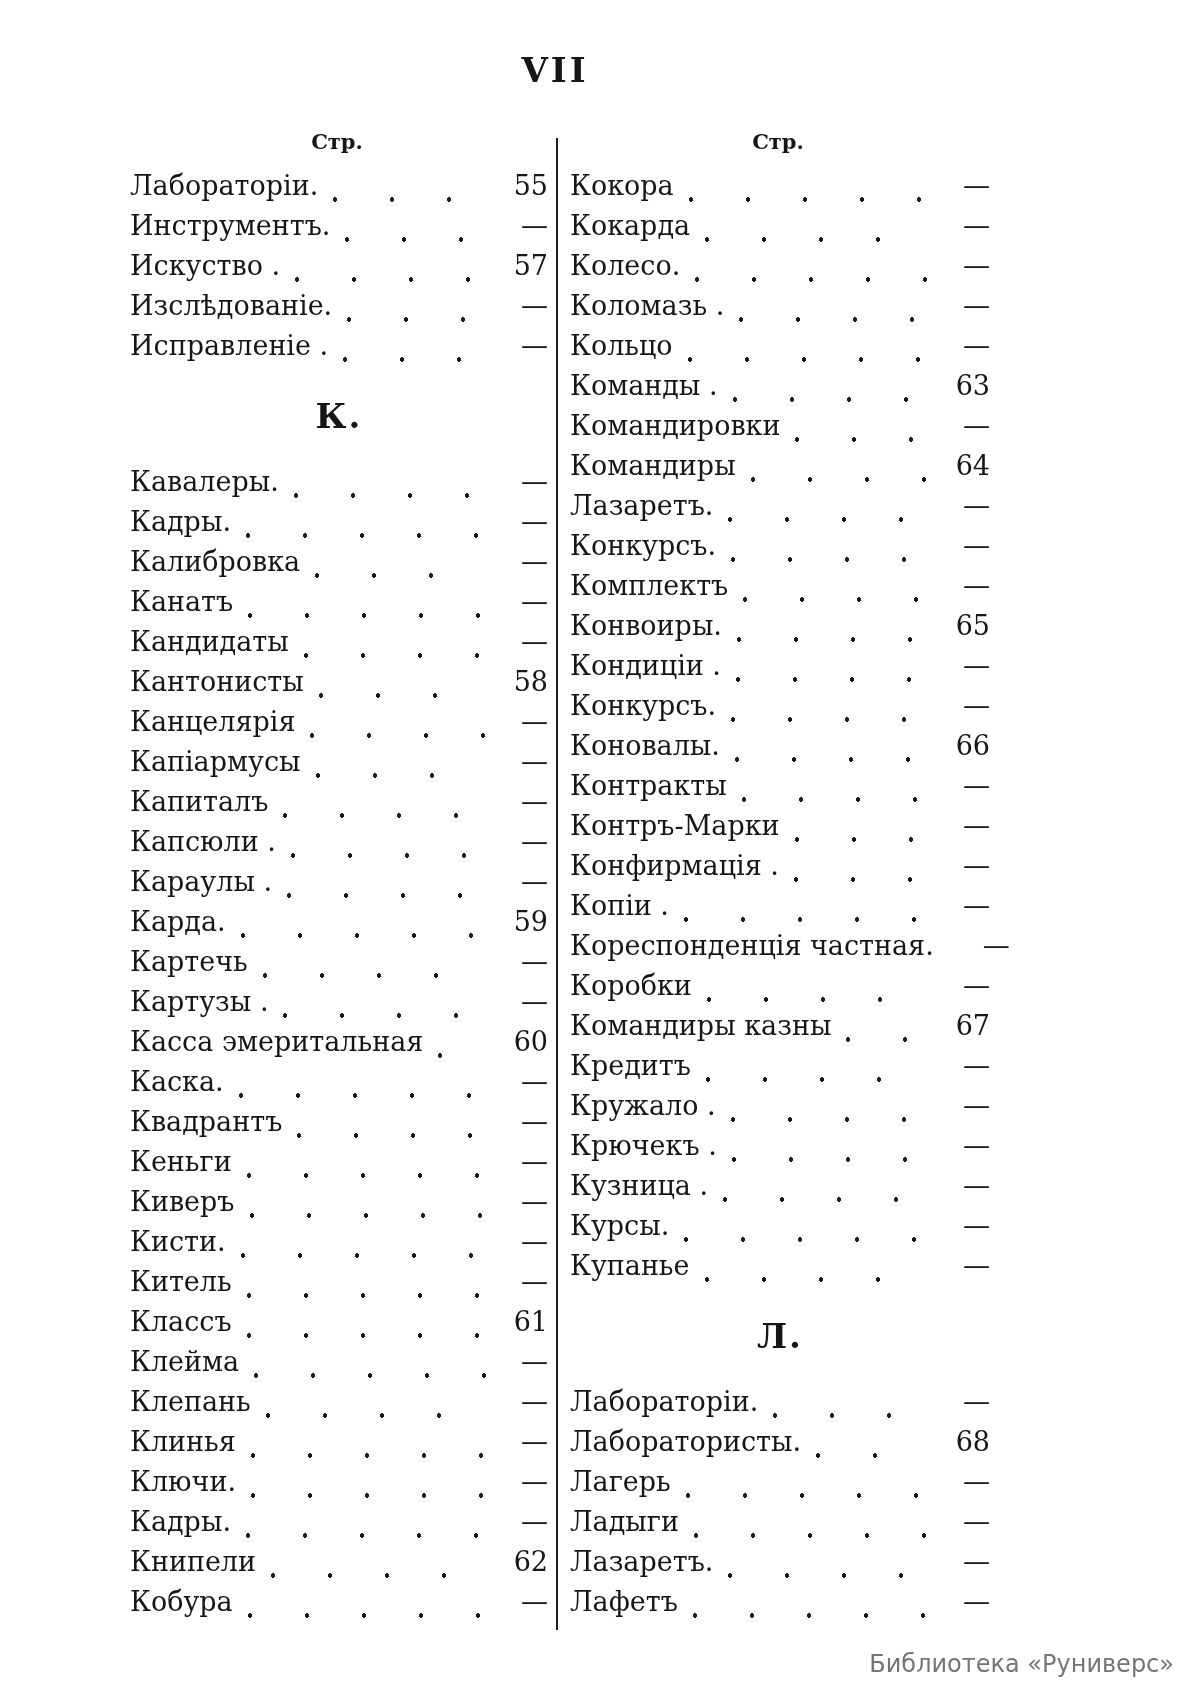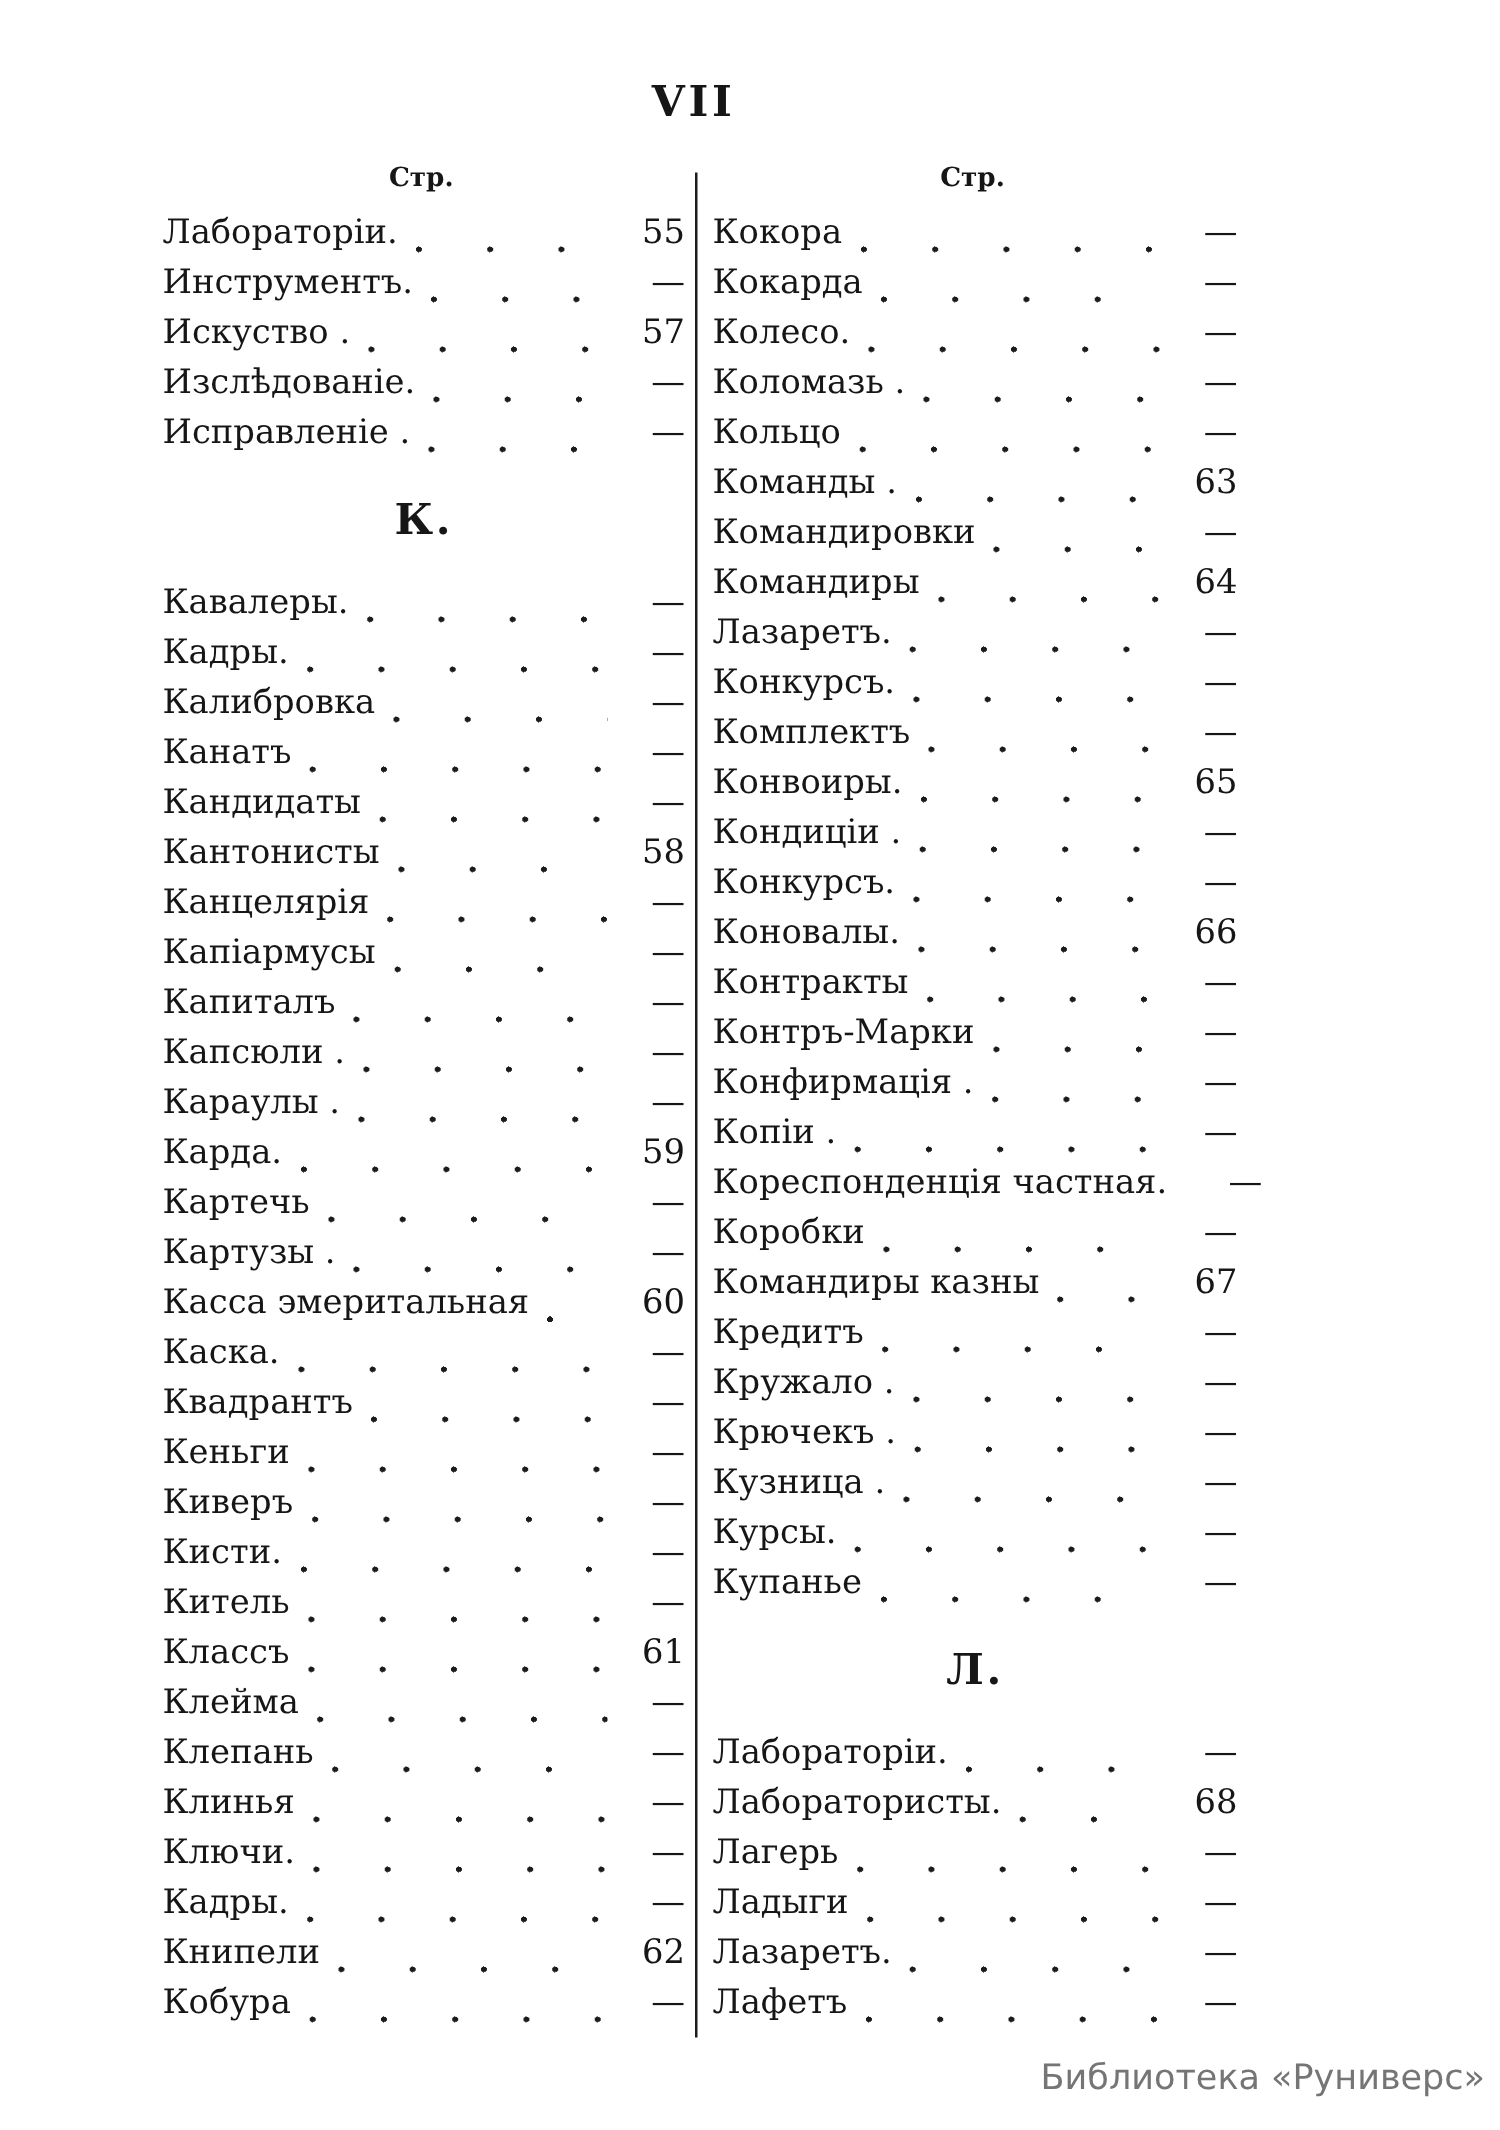--- a/index.html
+++ b/index.html
@@ -9,7 +9,7 @@
     font-family:"DejaVu Serif", serif; color:#161616;
   }
   .folio {
-    position:absolute; top:62px; left:0; width:1110px;
+    position:absolute; top:50px; left:0; width:1110px;
     text-align:center; font-size:34px; letter-spacing:3px; font-weight:bold;
   }
   .divider {

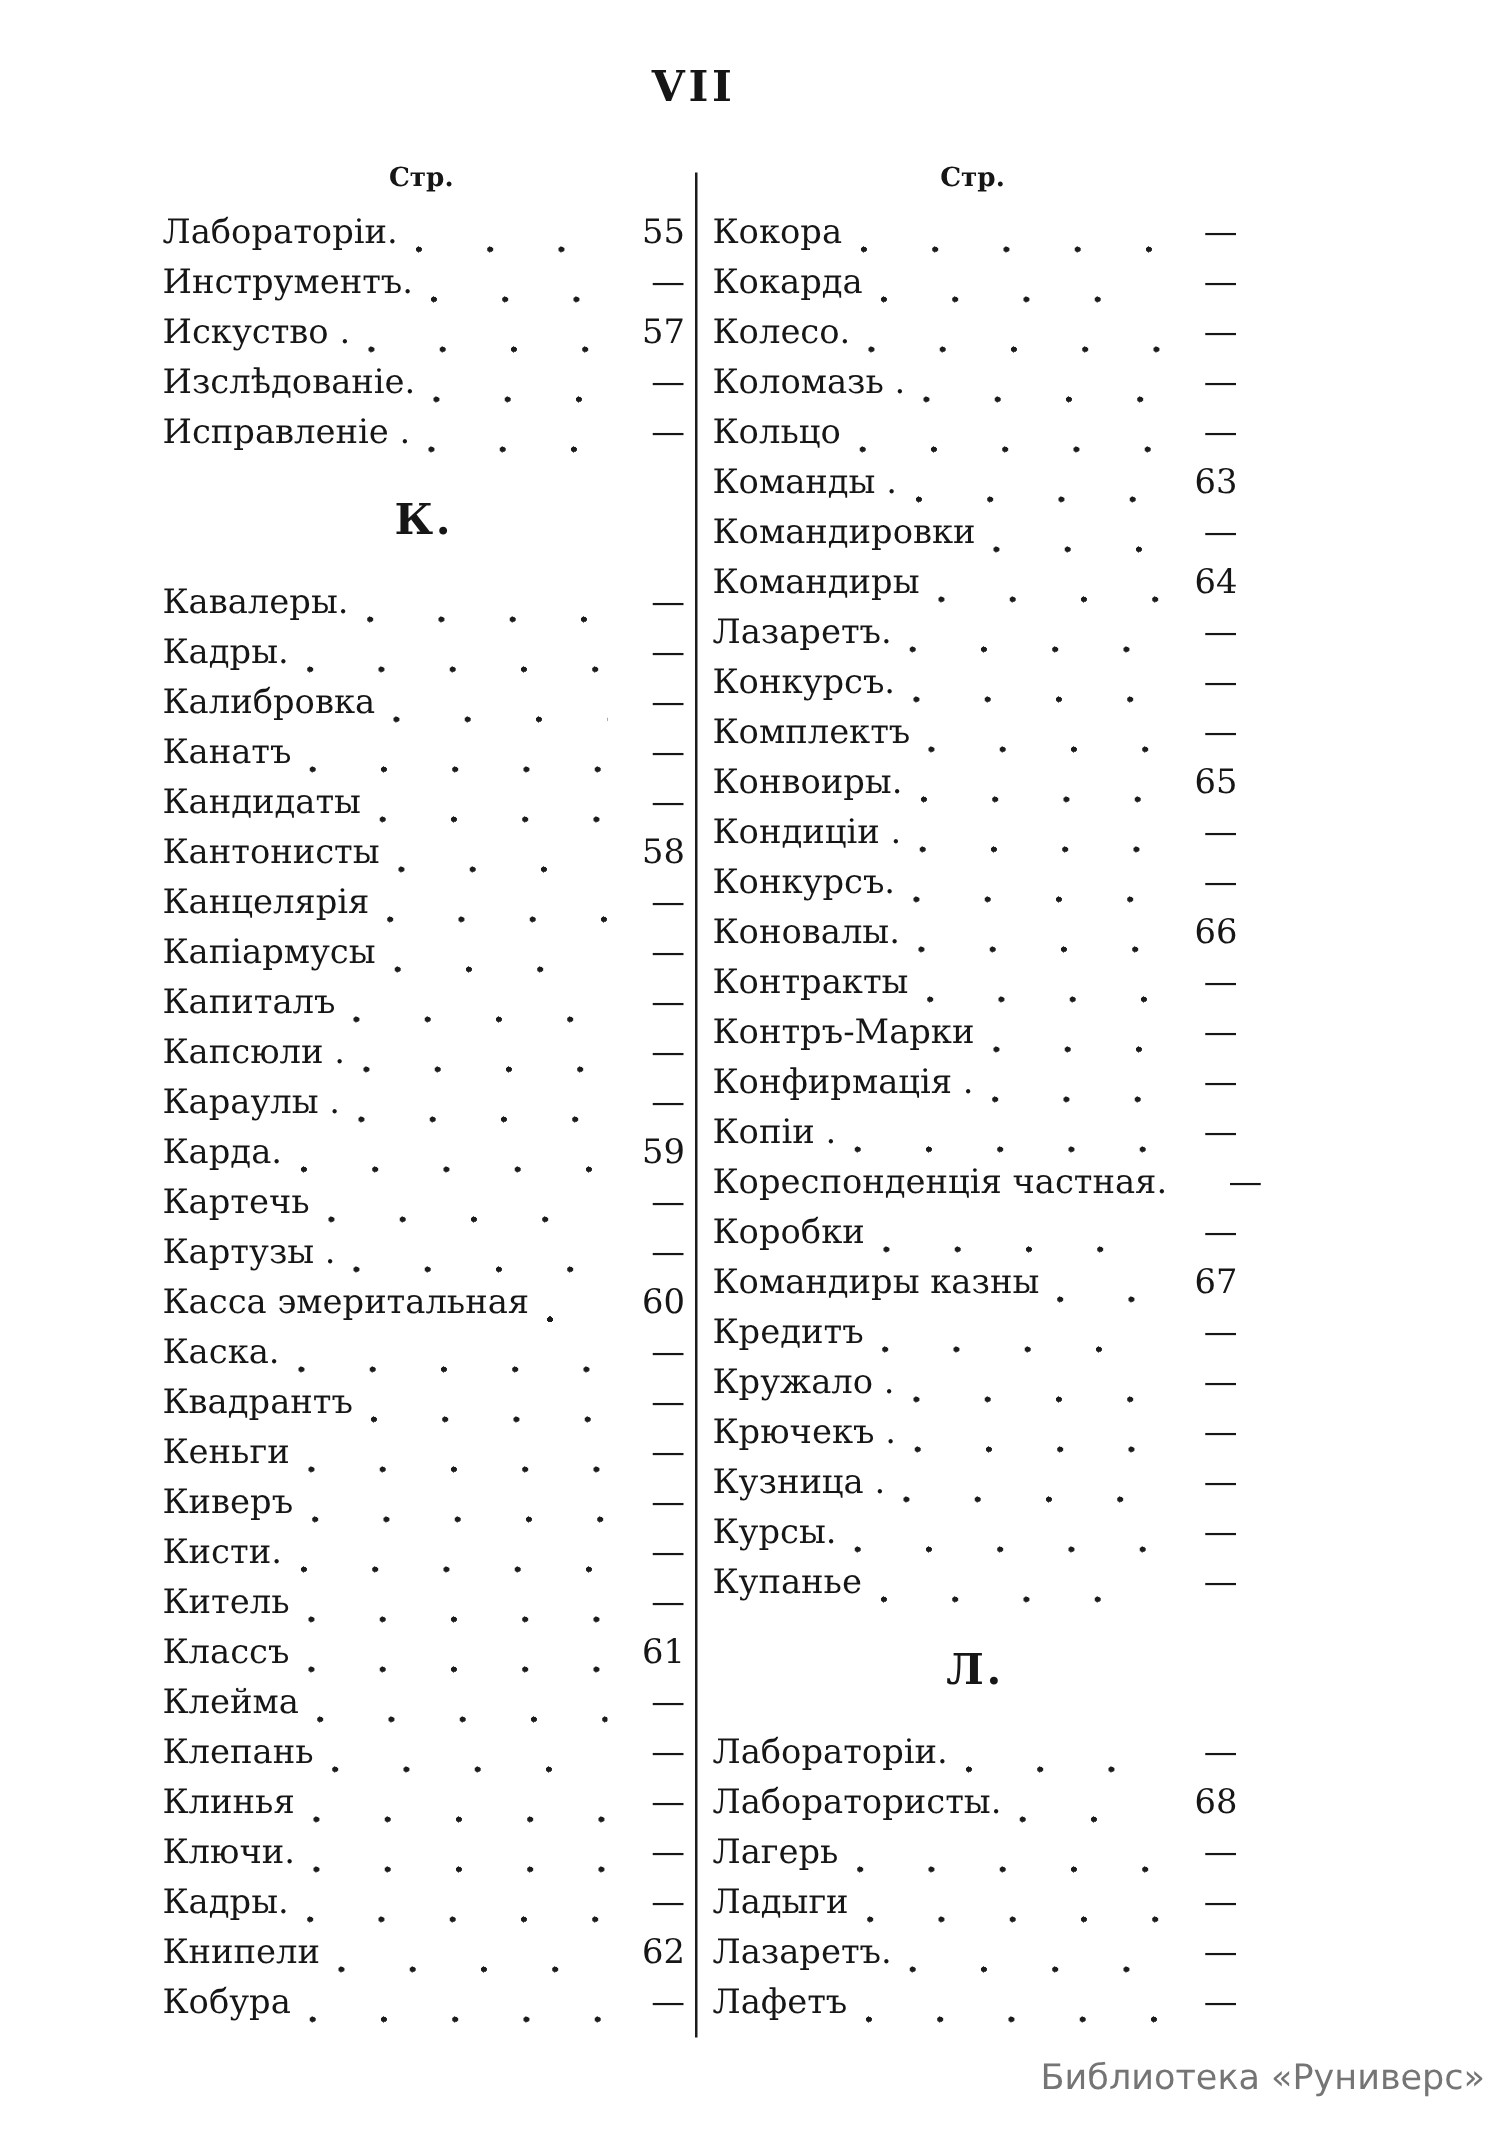--- a/index.html
+++ b/index.html
@@ -39,8 +39,8 @@
     min-width:52px; text-align:right; font-size:27px; white-space:nowrap;
   }
   .watermark {
-    position:absolute; right:12px; bottom:26px;
-    font-family:"DejaVu Sans", sans-serif; font-size:28px; color:#757575;
+    position:absolute; right:26px; bottom:26px;
+    font-family:"DejaVu Sans", sans-serif; font-size:24px; color:#757575;
   }
 </style>
 </head>

